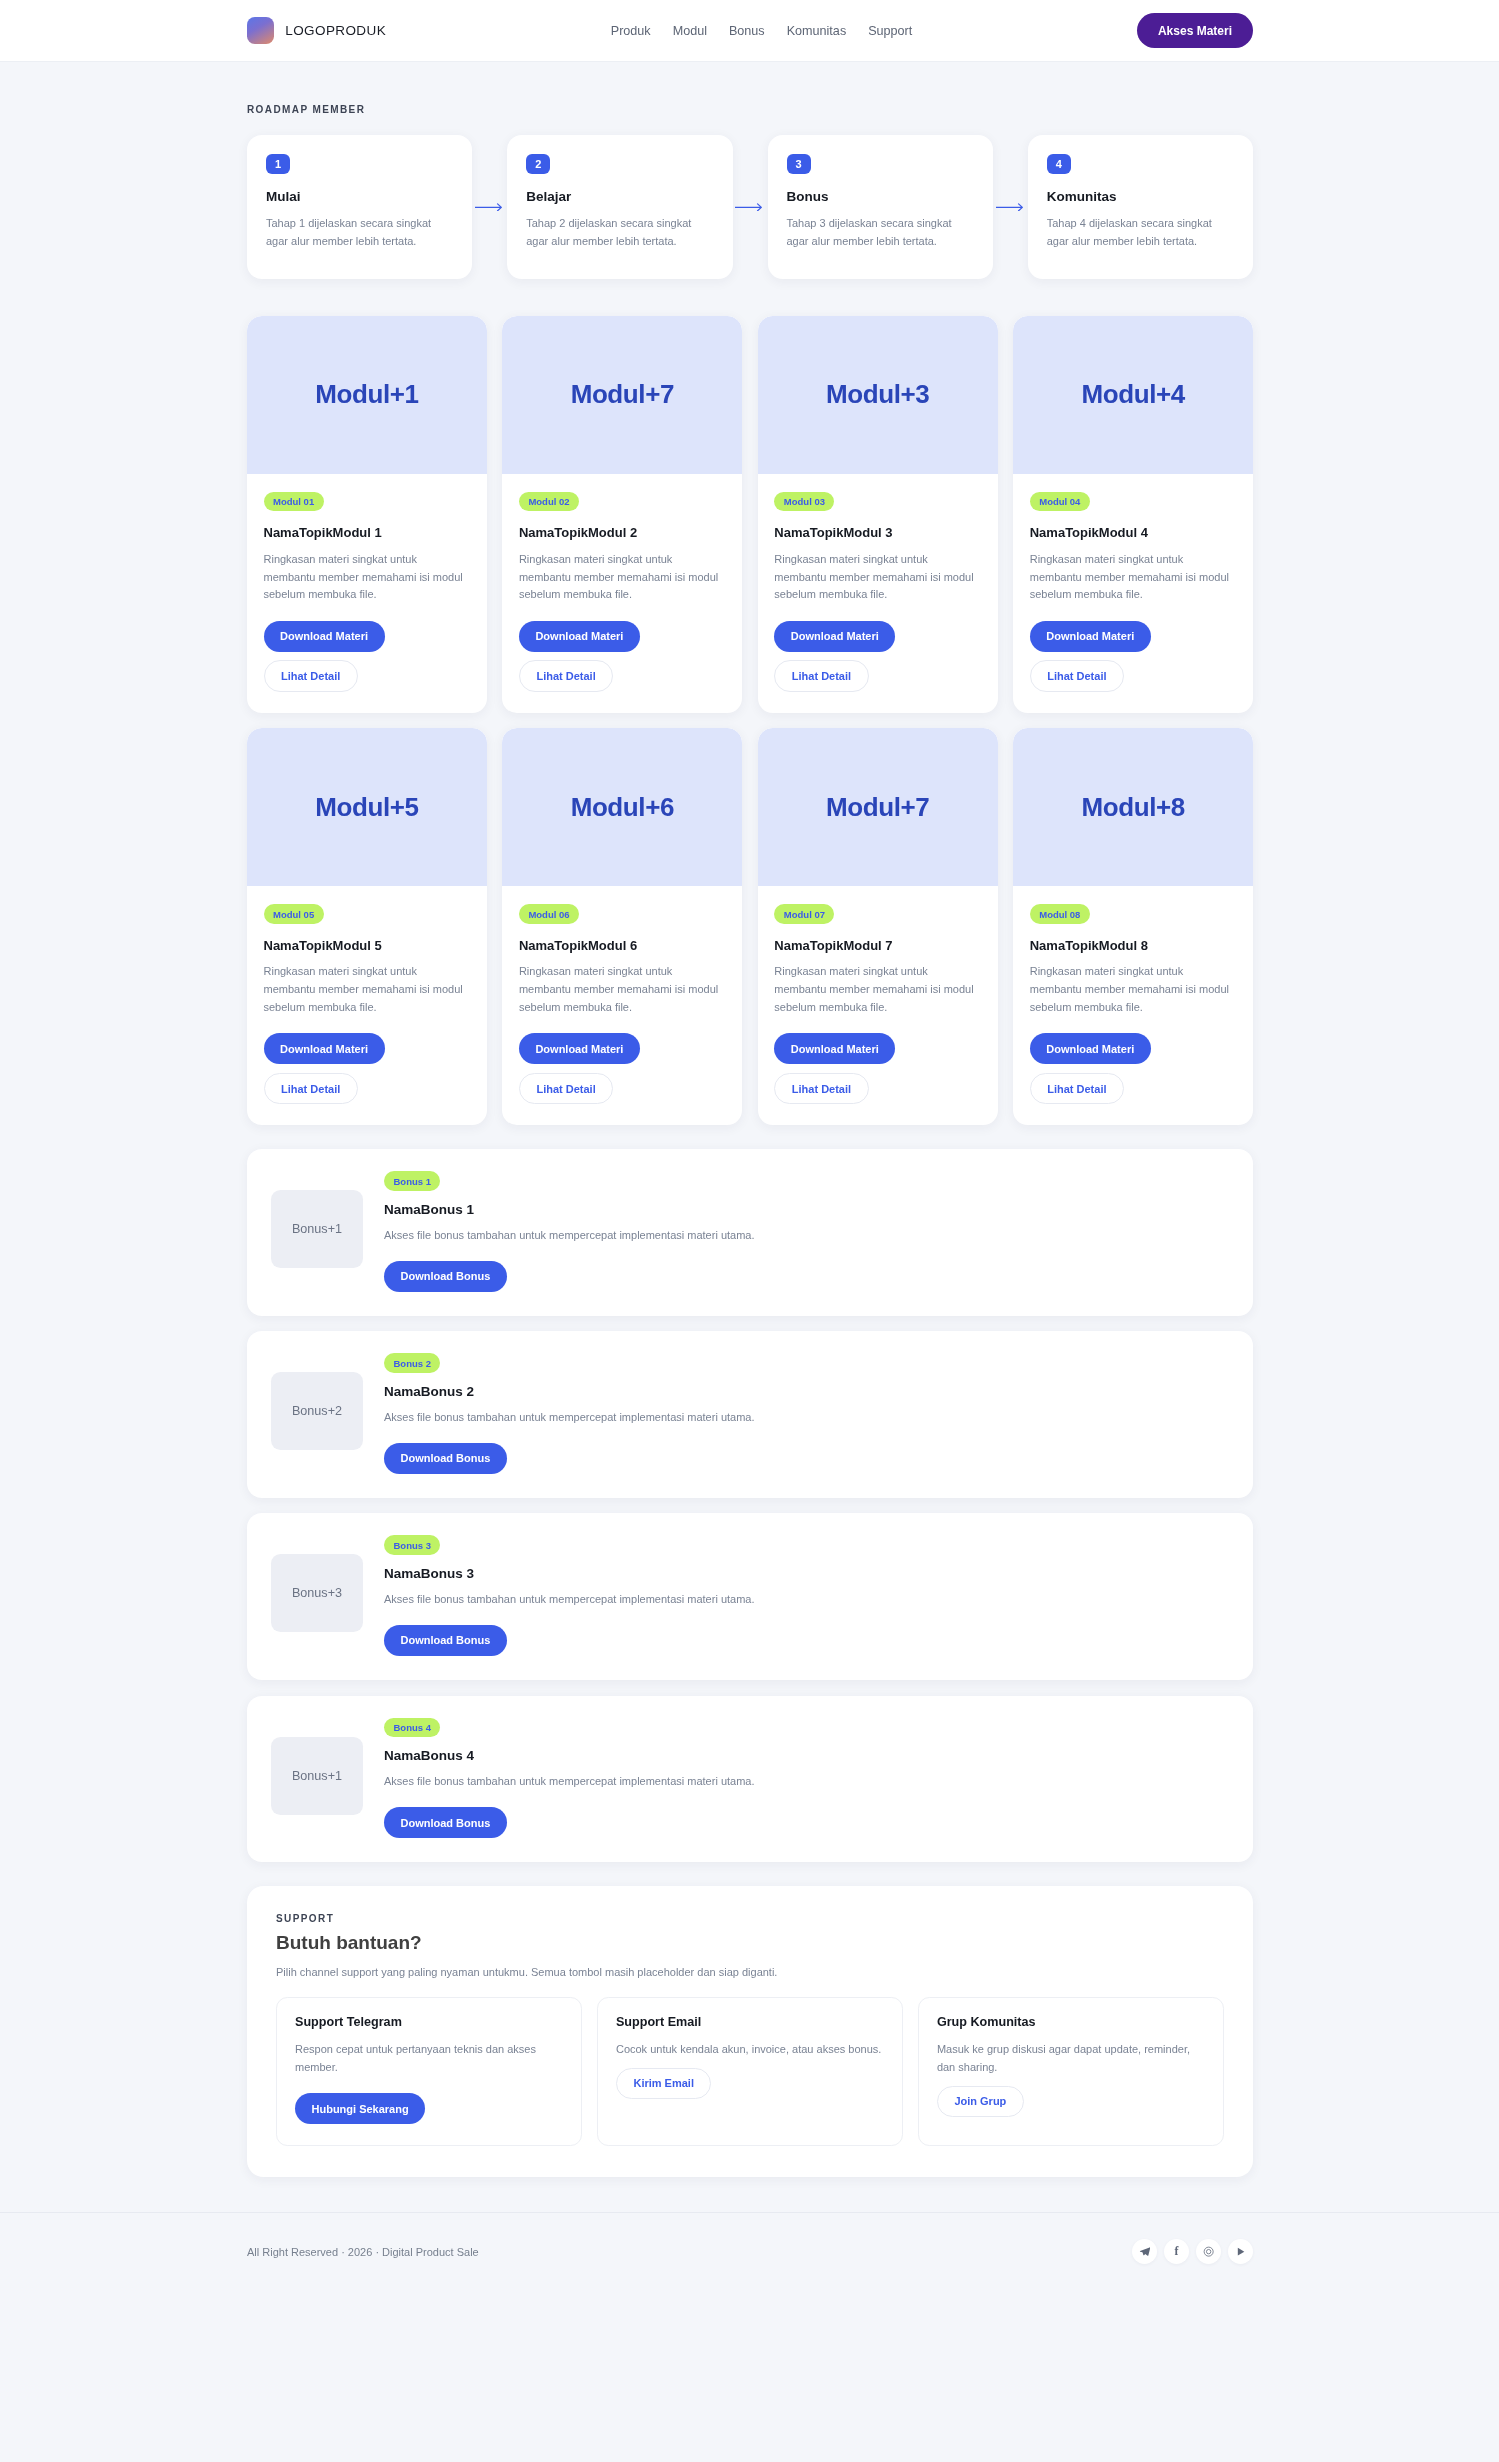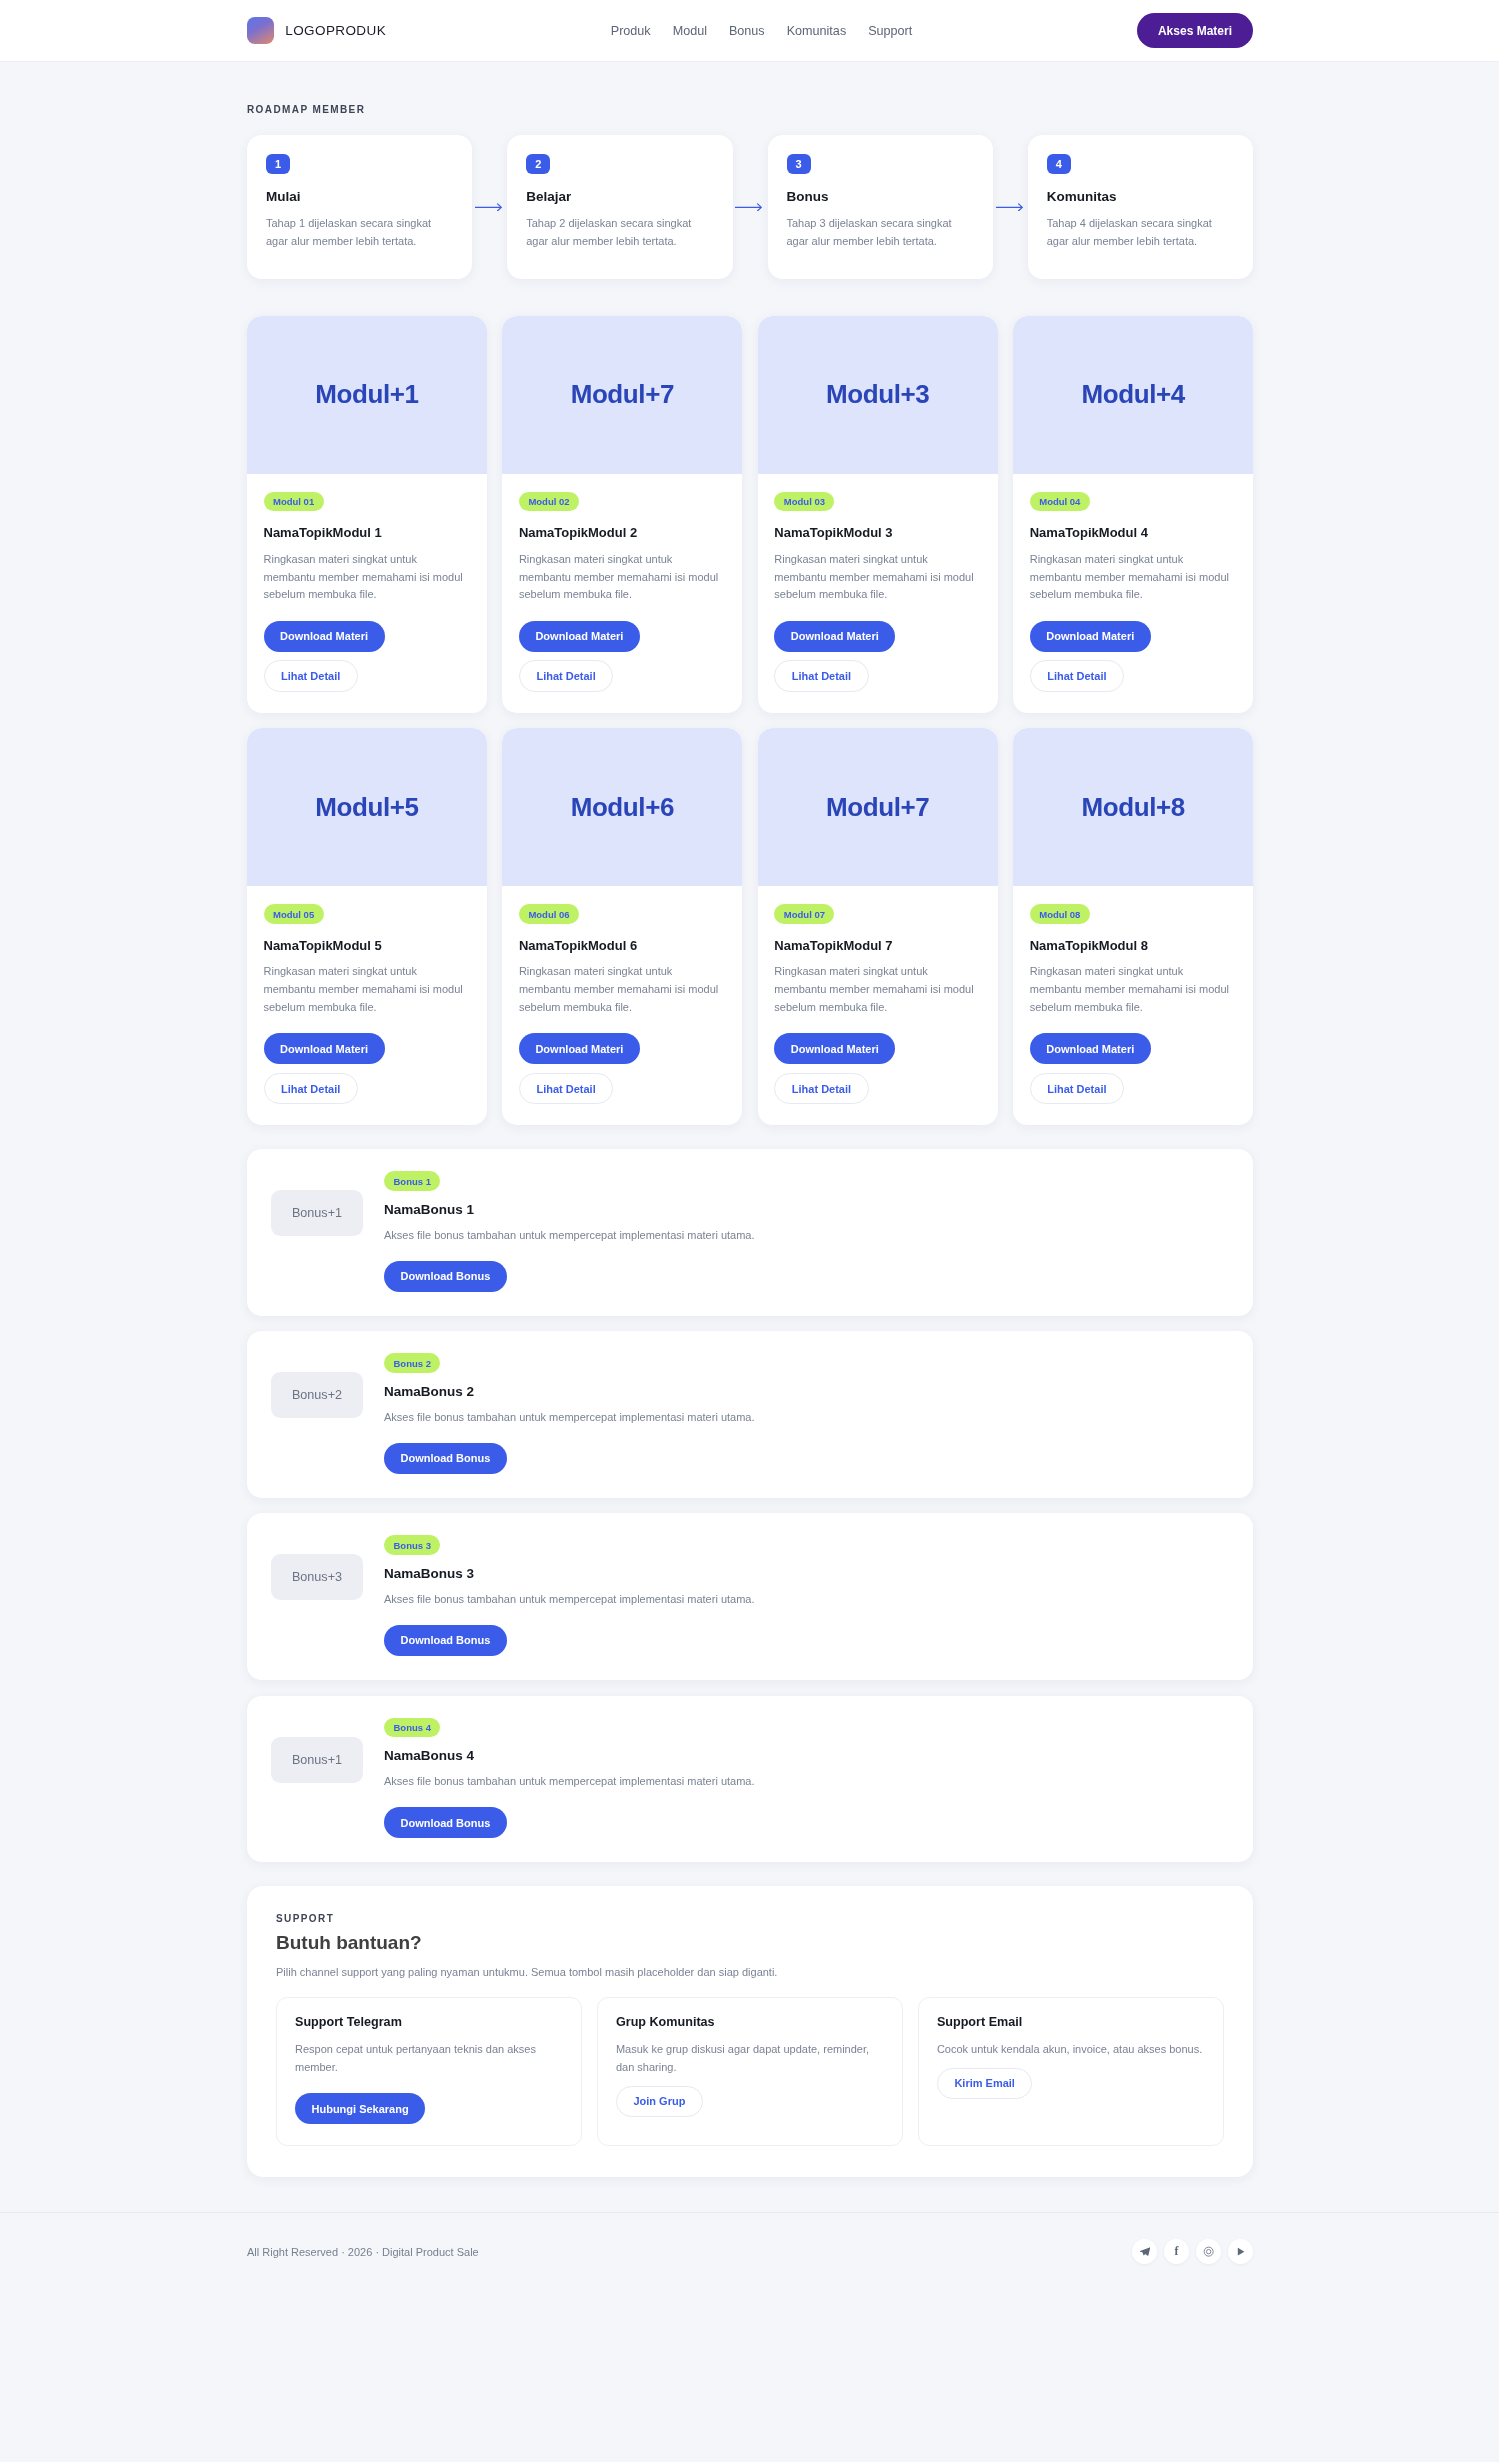--- a/index.html
+++ b/index.html
@@ -146,7 +146,7 @@
   }
   .bonus-card + .bonus-card { margin-top: 15.6px; }
   .bonus-thumb {
-    flex: 0 0 92px; height: 46px;
+    flex: 0 0 92px; height: 78px;
     background: #eceef4; border-radius: 9.5px;
     display: flex; align-items: center; justify-content: center;
     margin-top: 19px;

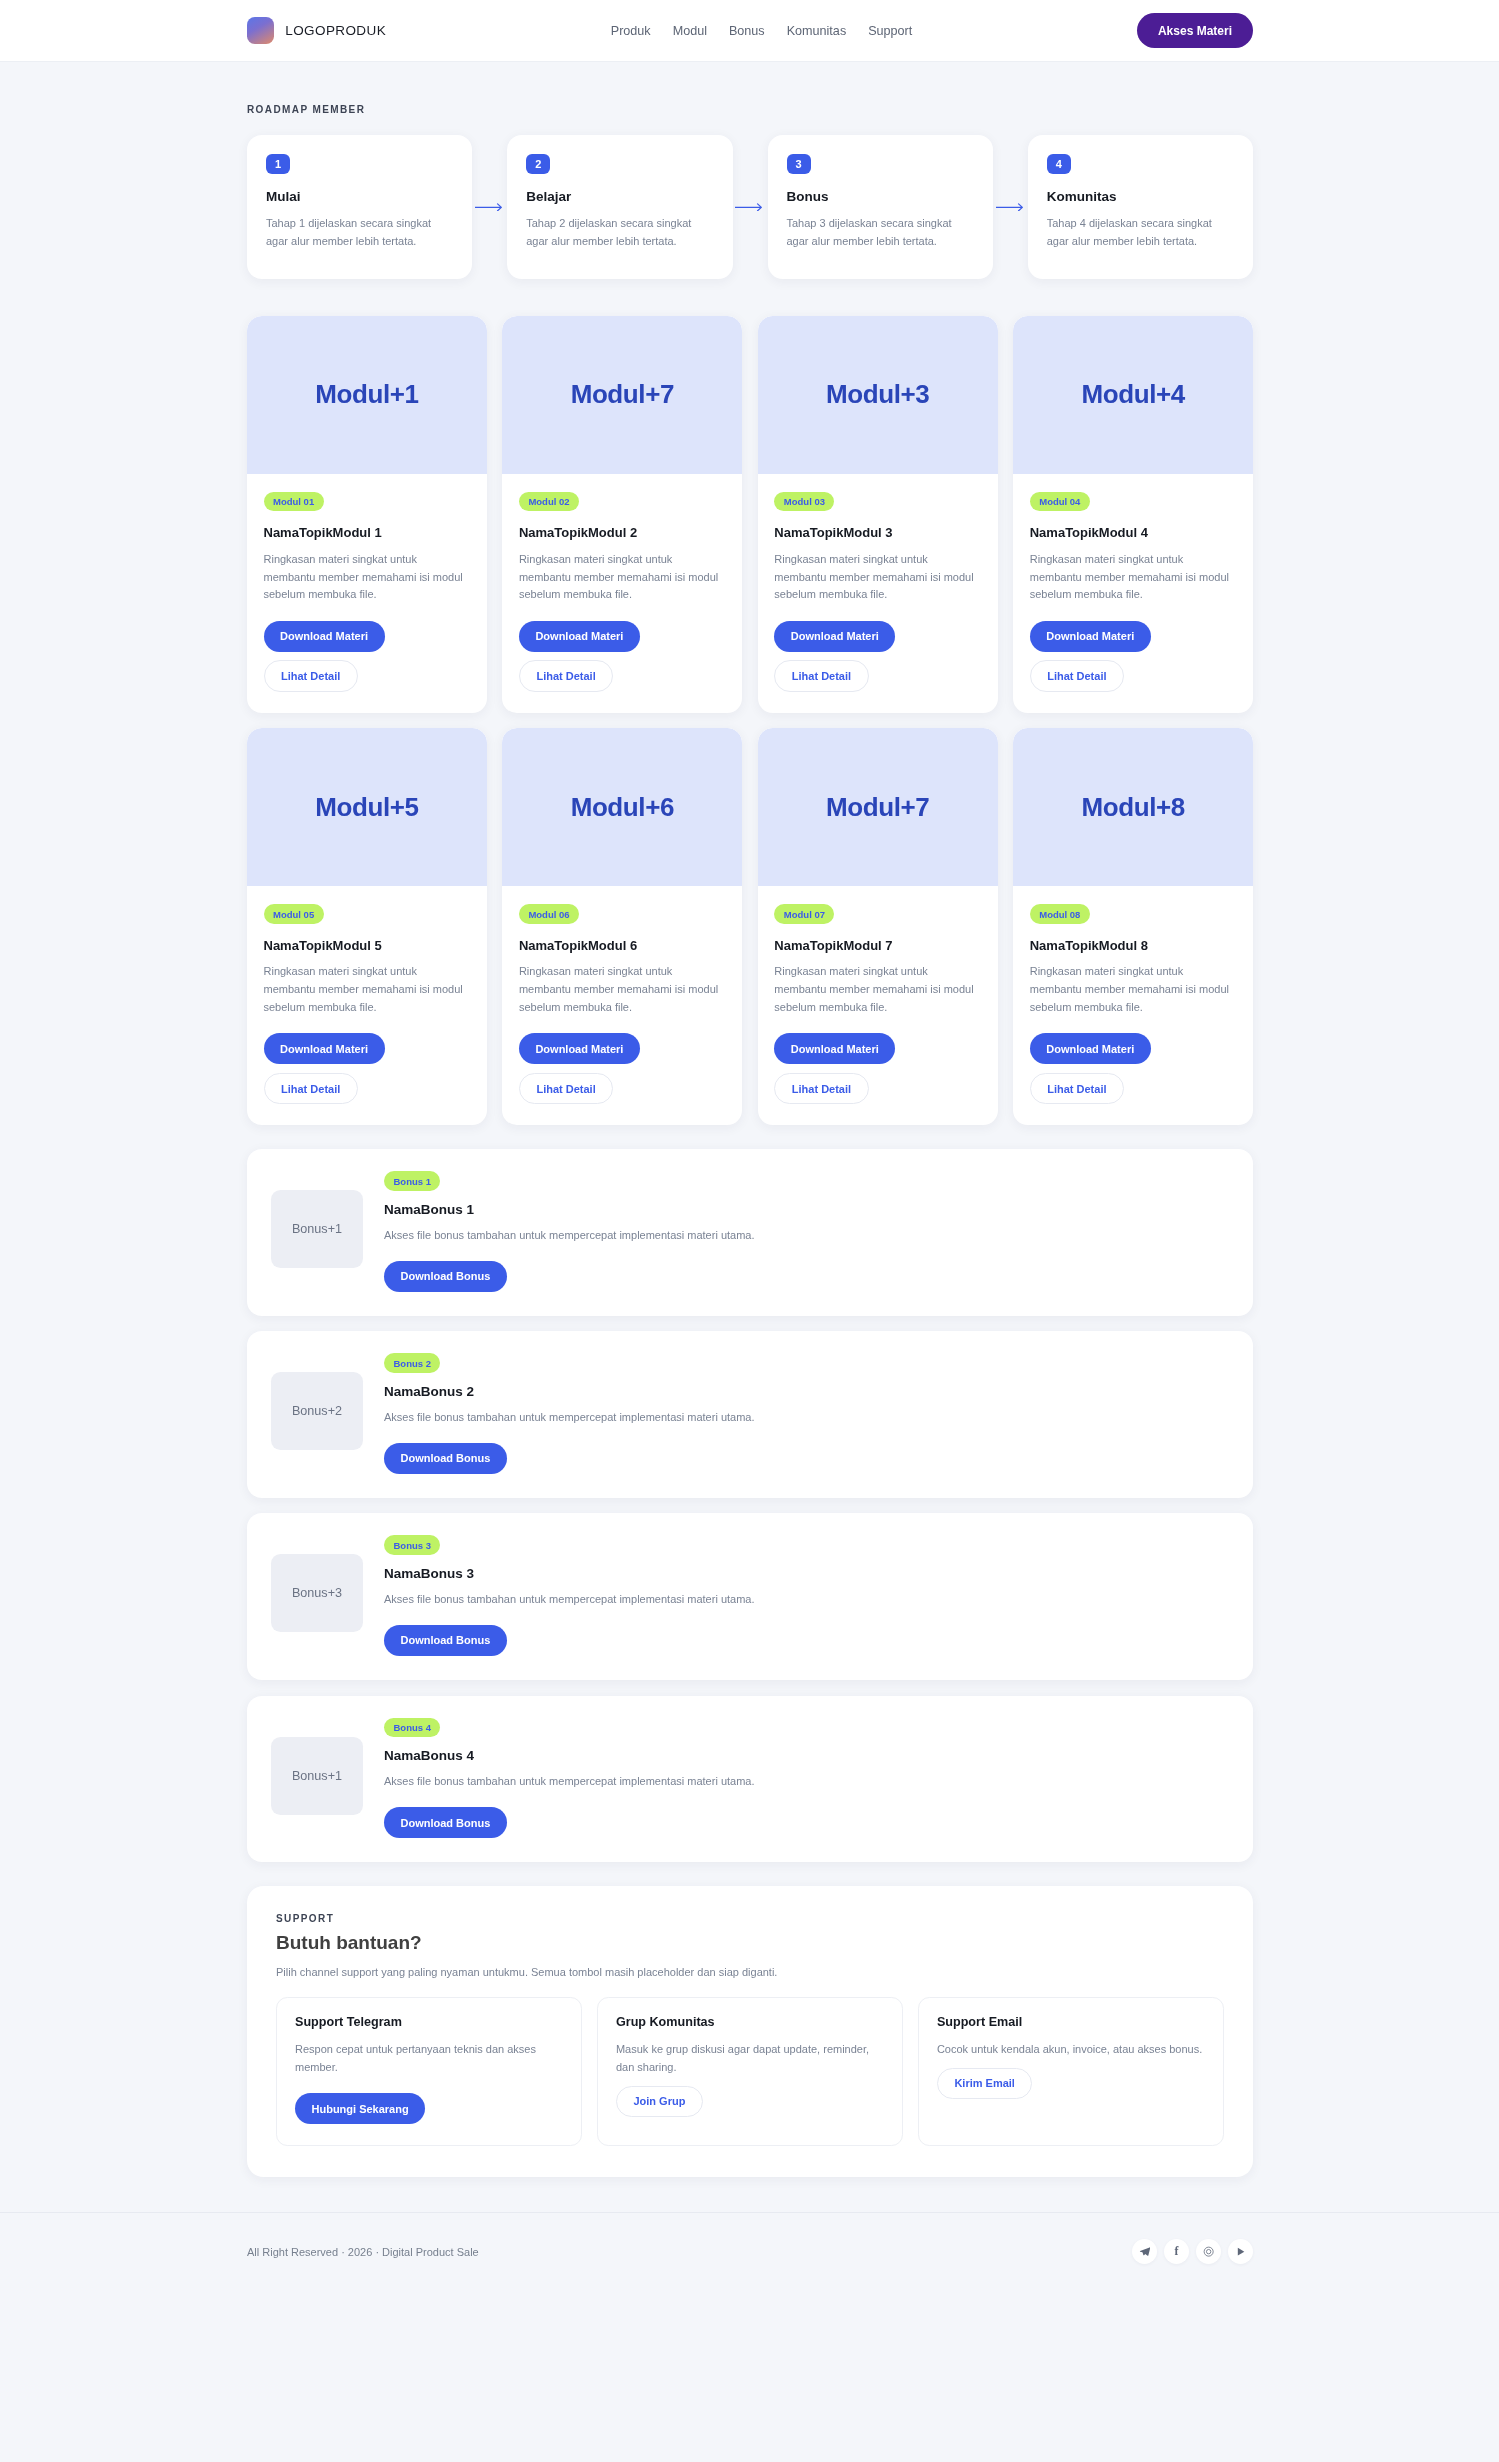--- a/index.html
+++ b/index.html
@@ -355,14 +355,14 @@
             <div><button class="btn-primary">Hubungi Sekarang</button></div>
           </div>
           <div class="support-col">
+            <h5>Support Email</h5>
+            <p>Cocok untuk kendala akun, invoice, atau akses bonus.</p>
+            <div><button class="btn-ghost">Kirim Email</button></div>
+          </div>
+          <div class="support-col">
             <h5>Grup Komunitas</h5>
             <p>Masuk ke grup diskusi agar dapat update, reminder, dan sharing.</p>
             <div><button class="btn-ghost">Join Grup</button></div>
-          </div>
-          <div class="support-col">
-            <h5>Support Email</h5>
-            <p>Cocok untuk kendala akun, invoice, atau akses bonus.</p>
-            <div><button class="btn-ghost">Kirim Email</button></div>
           </div>
         </div>
     </div>

